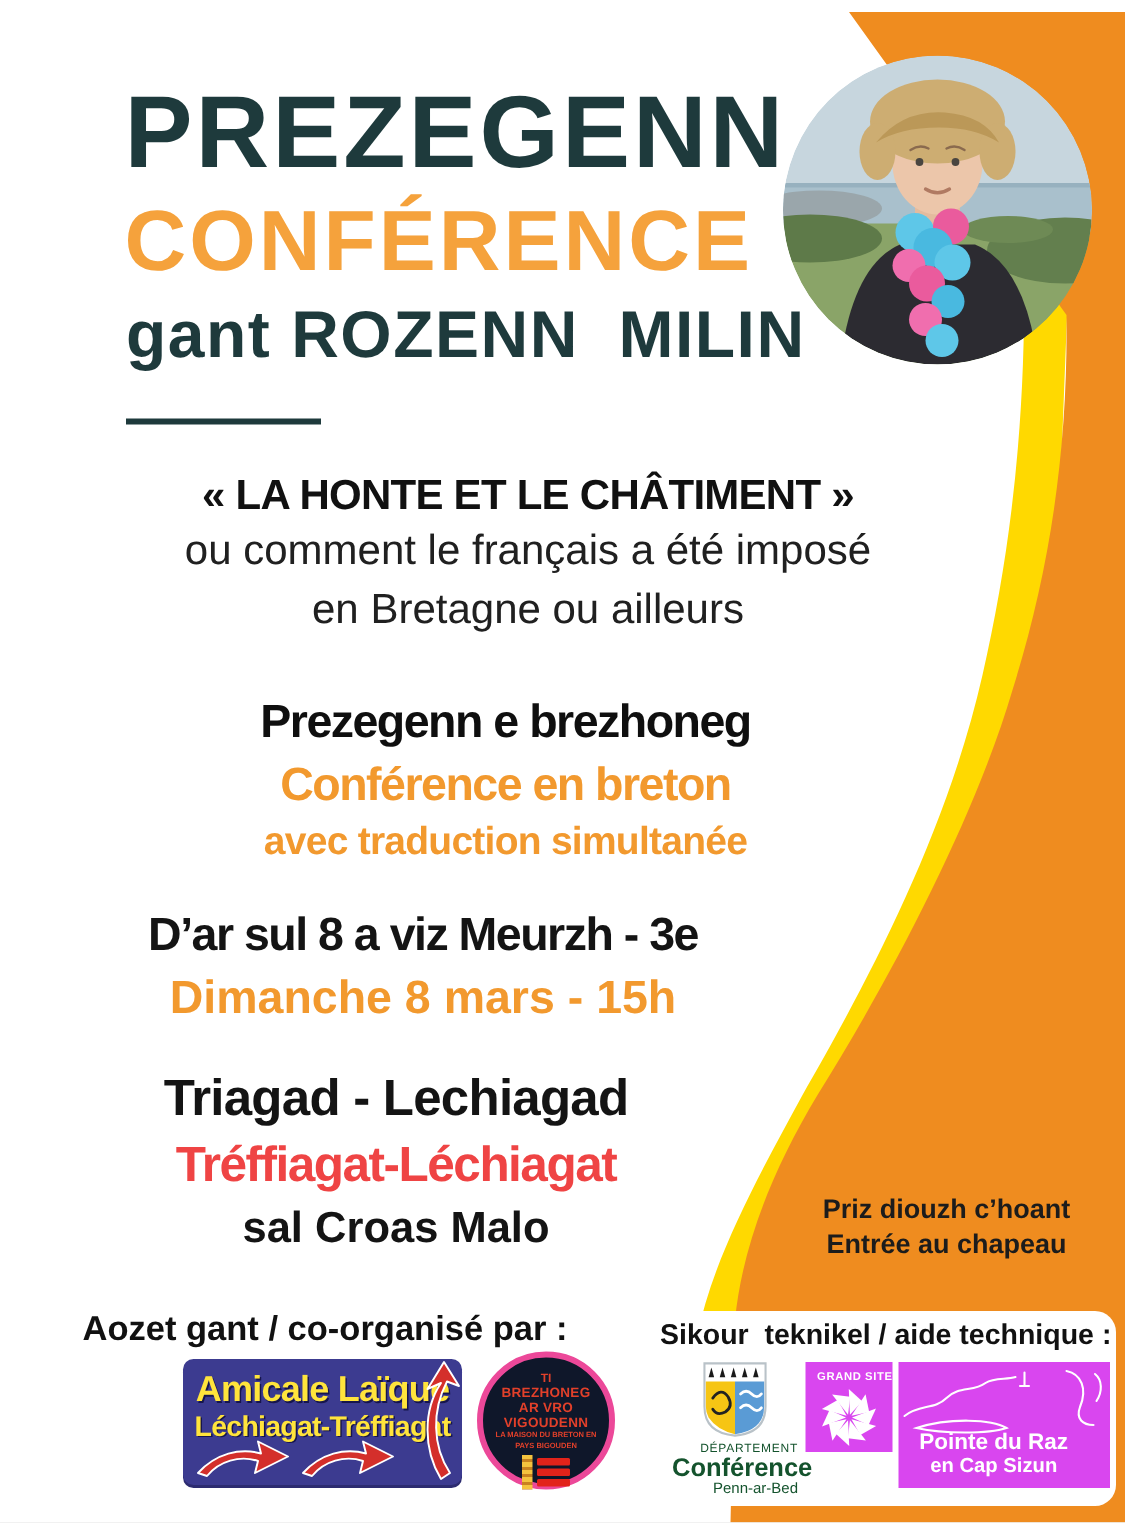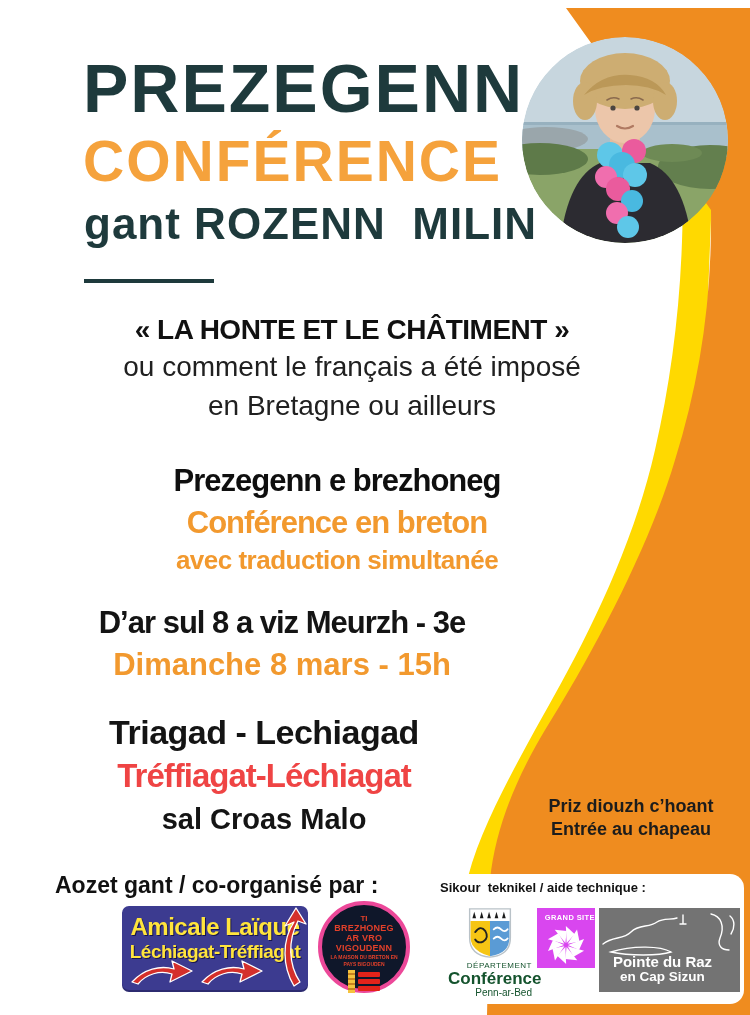--- a/index.html
+++ b/index.html
@@ -61,7 +61,7 @@
 
   
   .white-box{left:418px;top:874px;width:326px;height:130px;background:#ffffff;border-radius:14px;}
-  .sup-label{left:440px;top:880px;font-size:13px;font-weight:700;color:#111;white-space:pre-wrap;}
+  .sup-label{left:440px;top:880px;font-size:19px;font-weight:700;color:#111;white-space:pre-wrap;}
   .finistere{left:448px;top:908px;width:84px;text-align:right;color:#14532d;}
   .finistere .dep{font-size:8px;letter-spacing:0.5px;font-weight:400;margin-top:3px;}
   .finistere .nom{font-size:17px;font-weight:800;line-height:17px;}

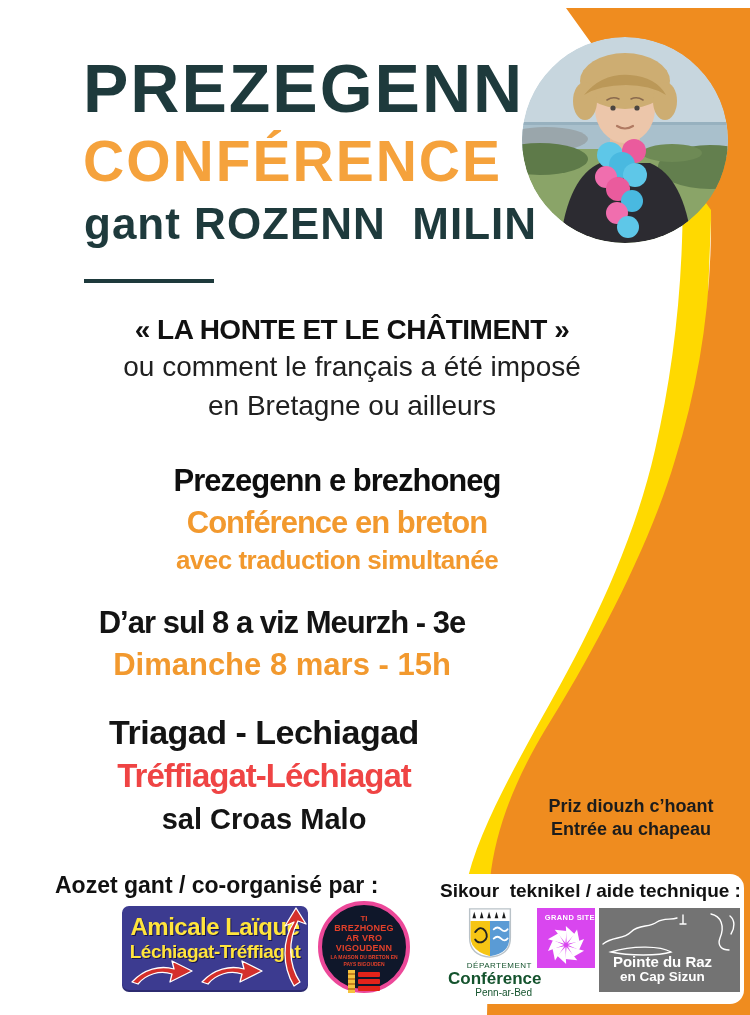--- a/index.html
+++ b/index.html
@@ -69,7 +69,7 @@
   .gsquare{left:537px;top:908px;width:58px;height:60px;background:#d946ef;color:#fff;text-align:right;}
   .gsquare .g1{font-size:7.5px;font-weight:700;letter-spacing:0.4px;margin-top:5px;}
   .gsquare .g2{font-size:7.5px;font-weight:700;letter-spacing:0.4px;}
-  .pointe{left:599px;top:908px;width:141px;height:84px;background:#737373;color:#fff;}
+  .pointe{left:599px;top:908px;width:141px;height:84px;background:#d946ef;color:#fff;}
   .pointe .p-text{position:absolute;left:0;right:14px;bottom:8px;text-align:center;line-height:15px;}
   .pointe .p1{font-size:15px;font-weight:700;}
   .pointe .p2{font-size:13.5px;font-weight:700;}

